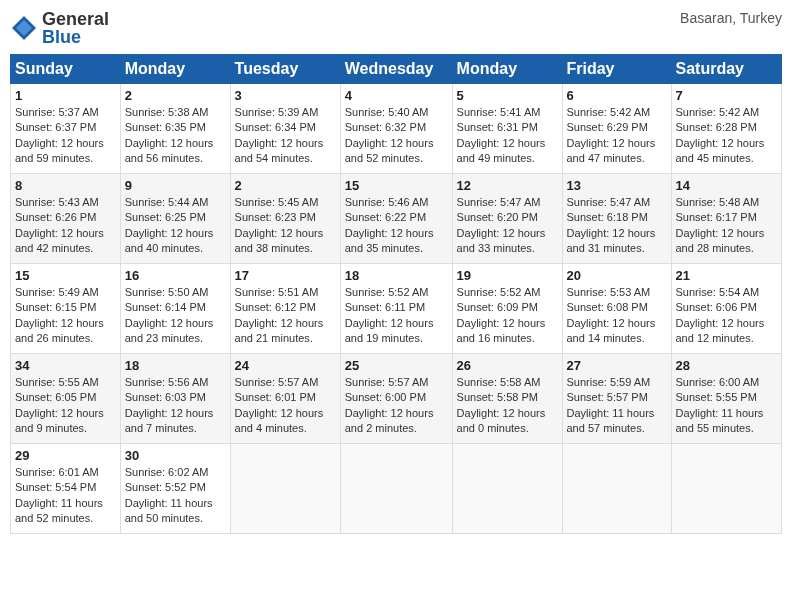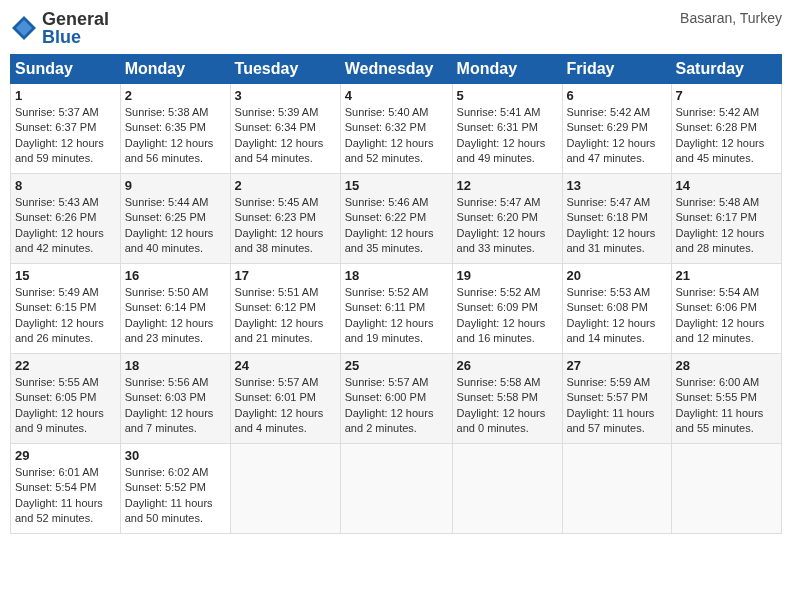--- a/index.html
+++ b/index.html
@@ -223,7 +223,7 @@
       </tr>
       <tr>
         <td>
-        <span class="day-num">22</span>
+        <span class="day-num">34</span>
         <span class="day-info">Sunrise: 5:55 AM<br>Sunset: 6:05 PM<br>Daylight: 12 hours and 9 minutes.</span>
       </td>
         <td>

